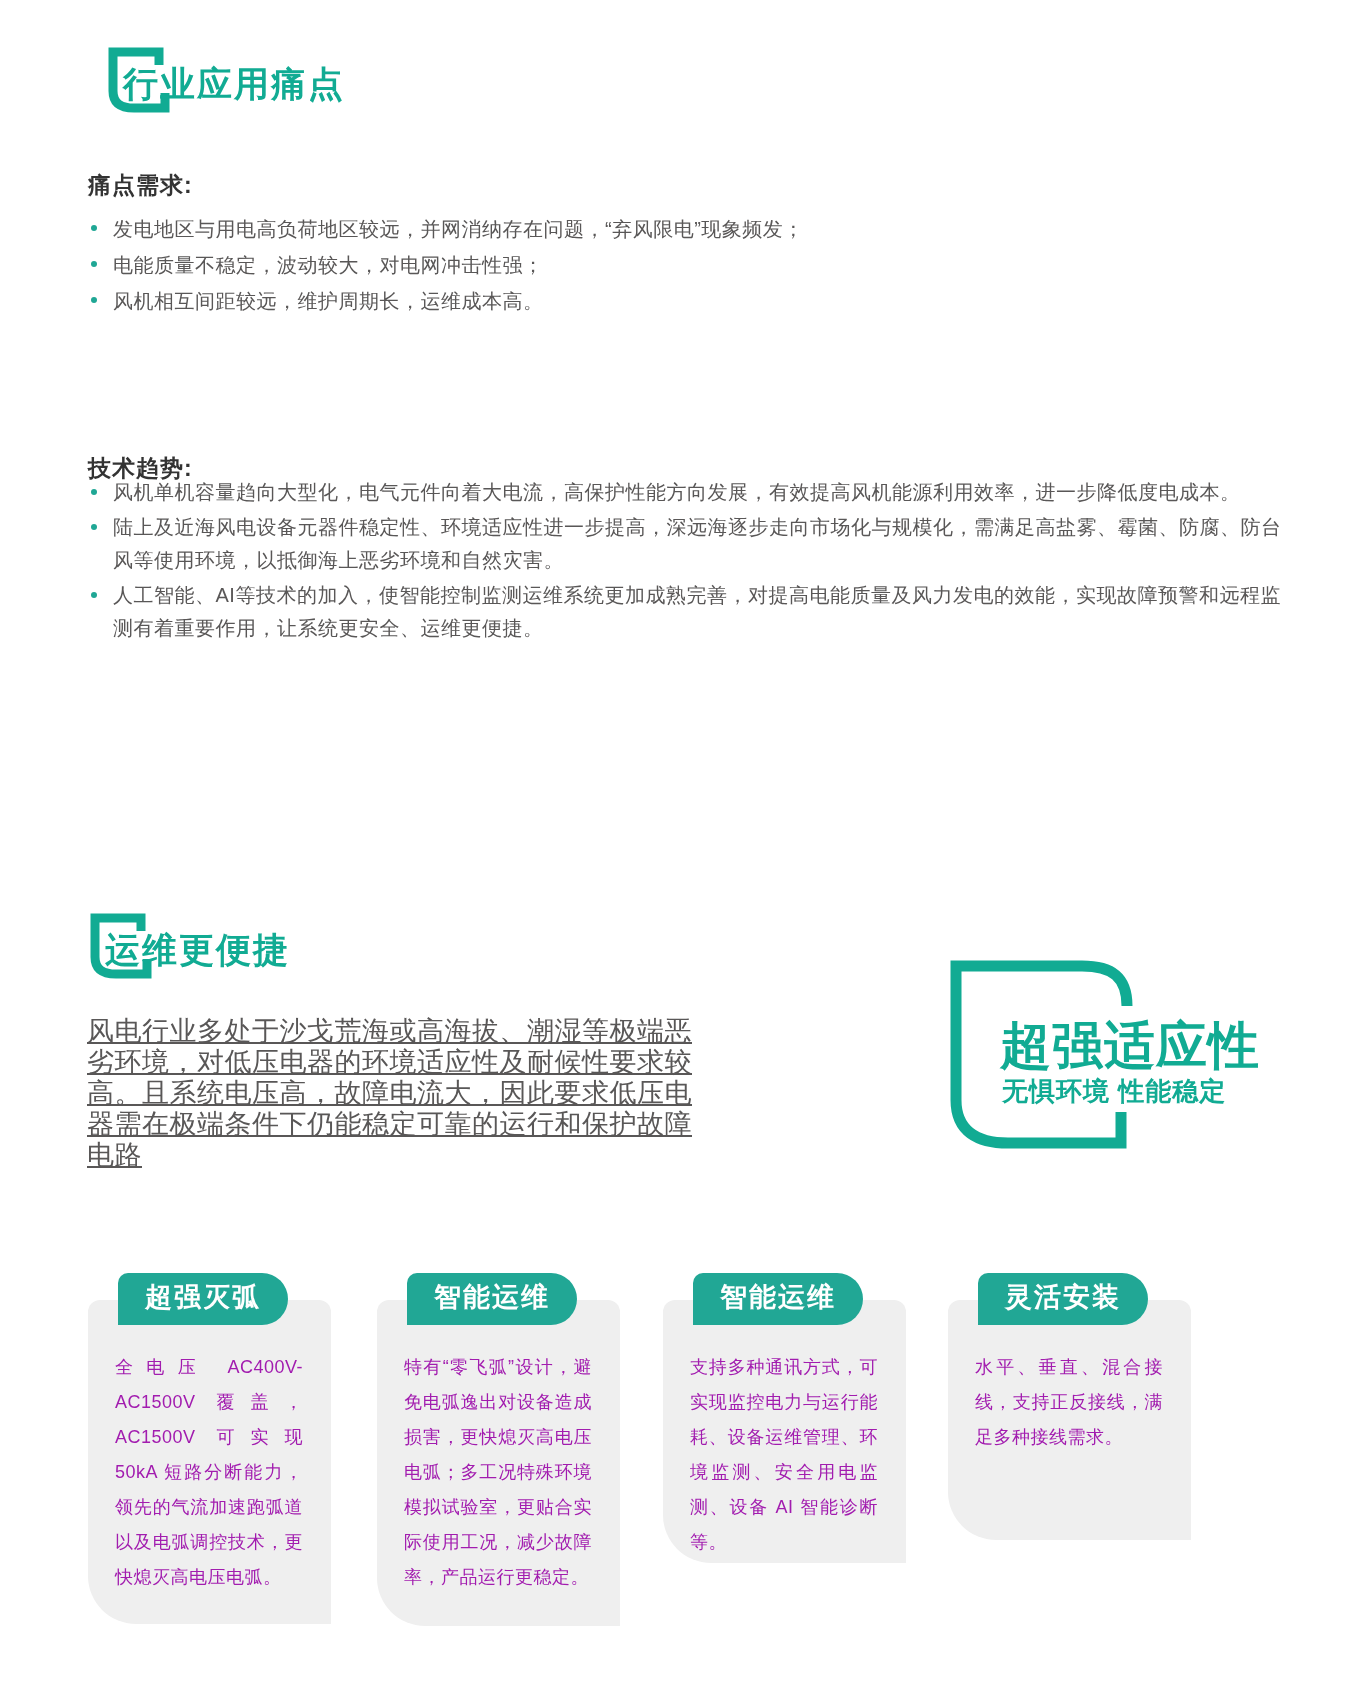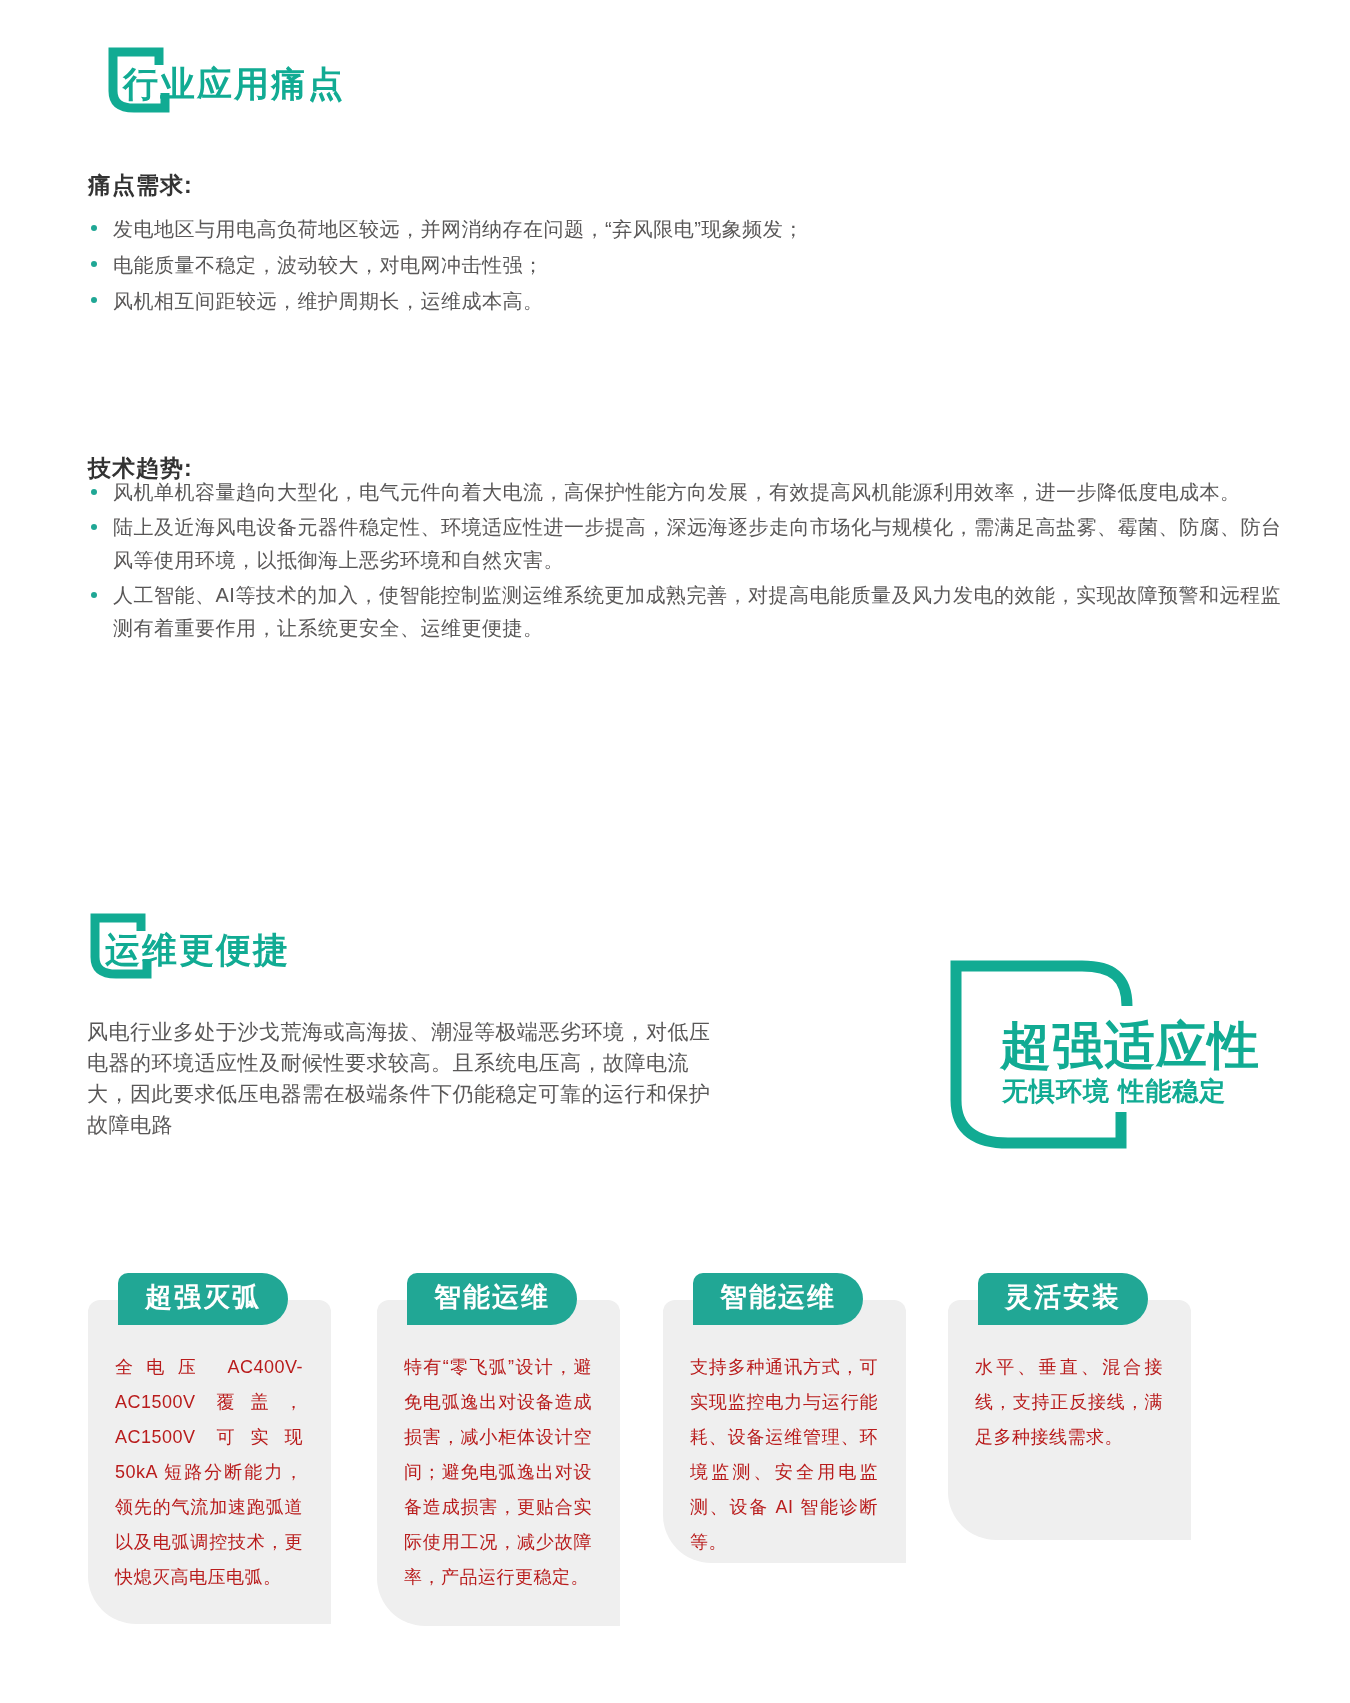--- a/index.html
+++ b/index.html
@@ -43,7 +43,7 @@
   
   #value-paragraph {
     position:absolute; left:87px; top:1016px; width:628px;
-    font-size:21px; line-height:31px; color:#595757; letter-spacing:0.5px;
+    font-size:27px; line-height:31px; color:#595757; letter-spacing:0.5px;text-decoration:underline;
   }
 
   #badge { position:absolute; left:950px; top:960px; width:400px; height:200px; }

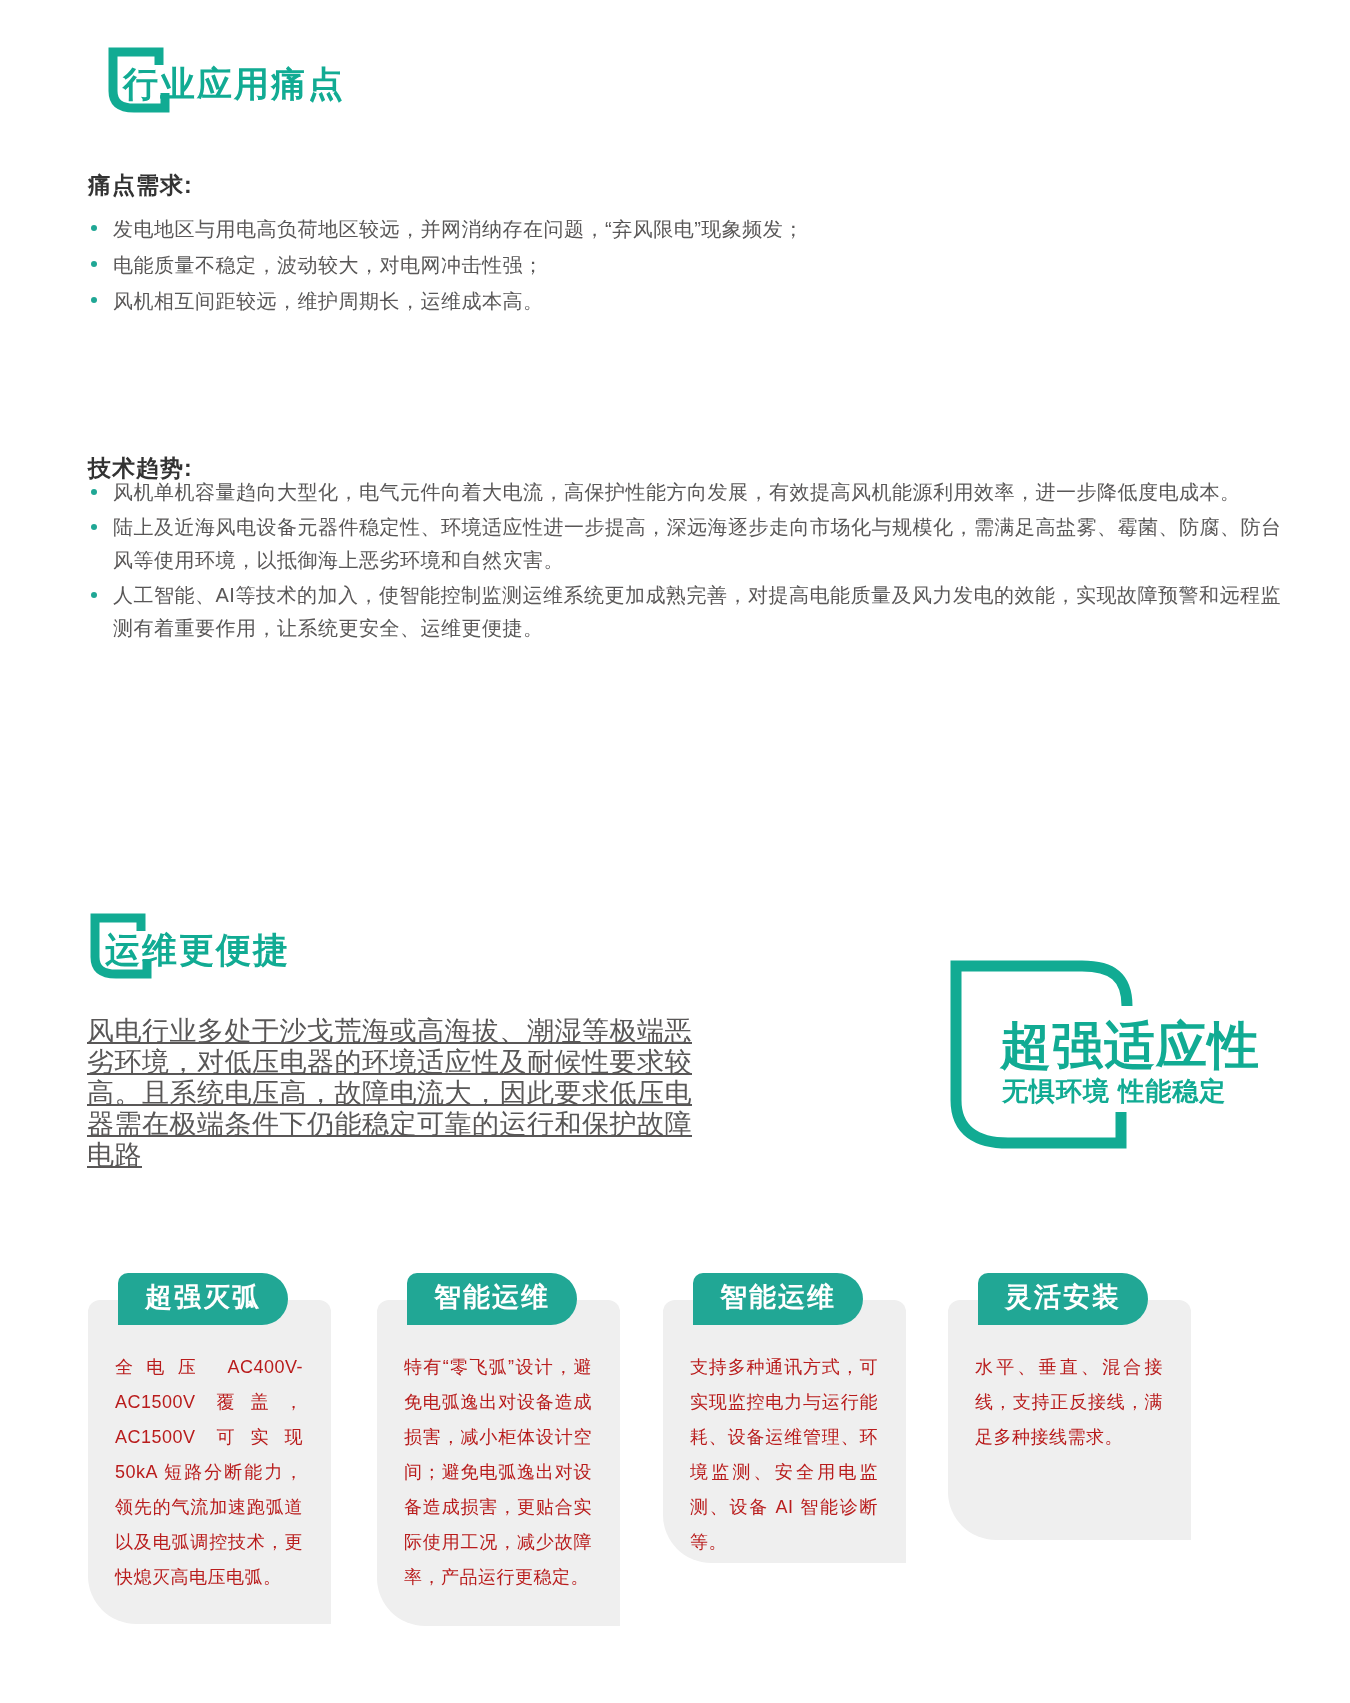--- a/index.html
+++ b/index.html
@@ -73,7 +73,7 @@
     position:relative; z-index:1; margin-top:-25px; width:243px;
     background:#EFEFEF; border-radius:12px 12px 0 48px;
     padding:50px 28px 9px 27px;
-    font-size:18px; line-height:35px; color:#b91c1c; letter-spacing:0.5px;
+    font-size:18px; line-height:35px; color:#a21caf; letter-spacing:0.5px;
     text-align:justify;
   }
   #card-0 .card-body { height:324px; }

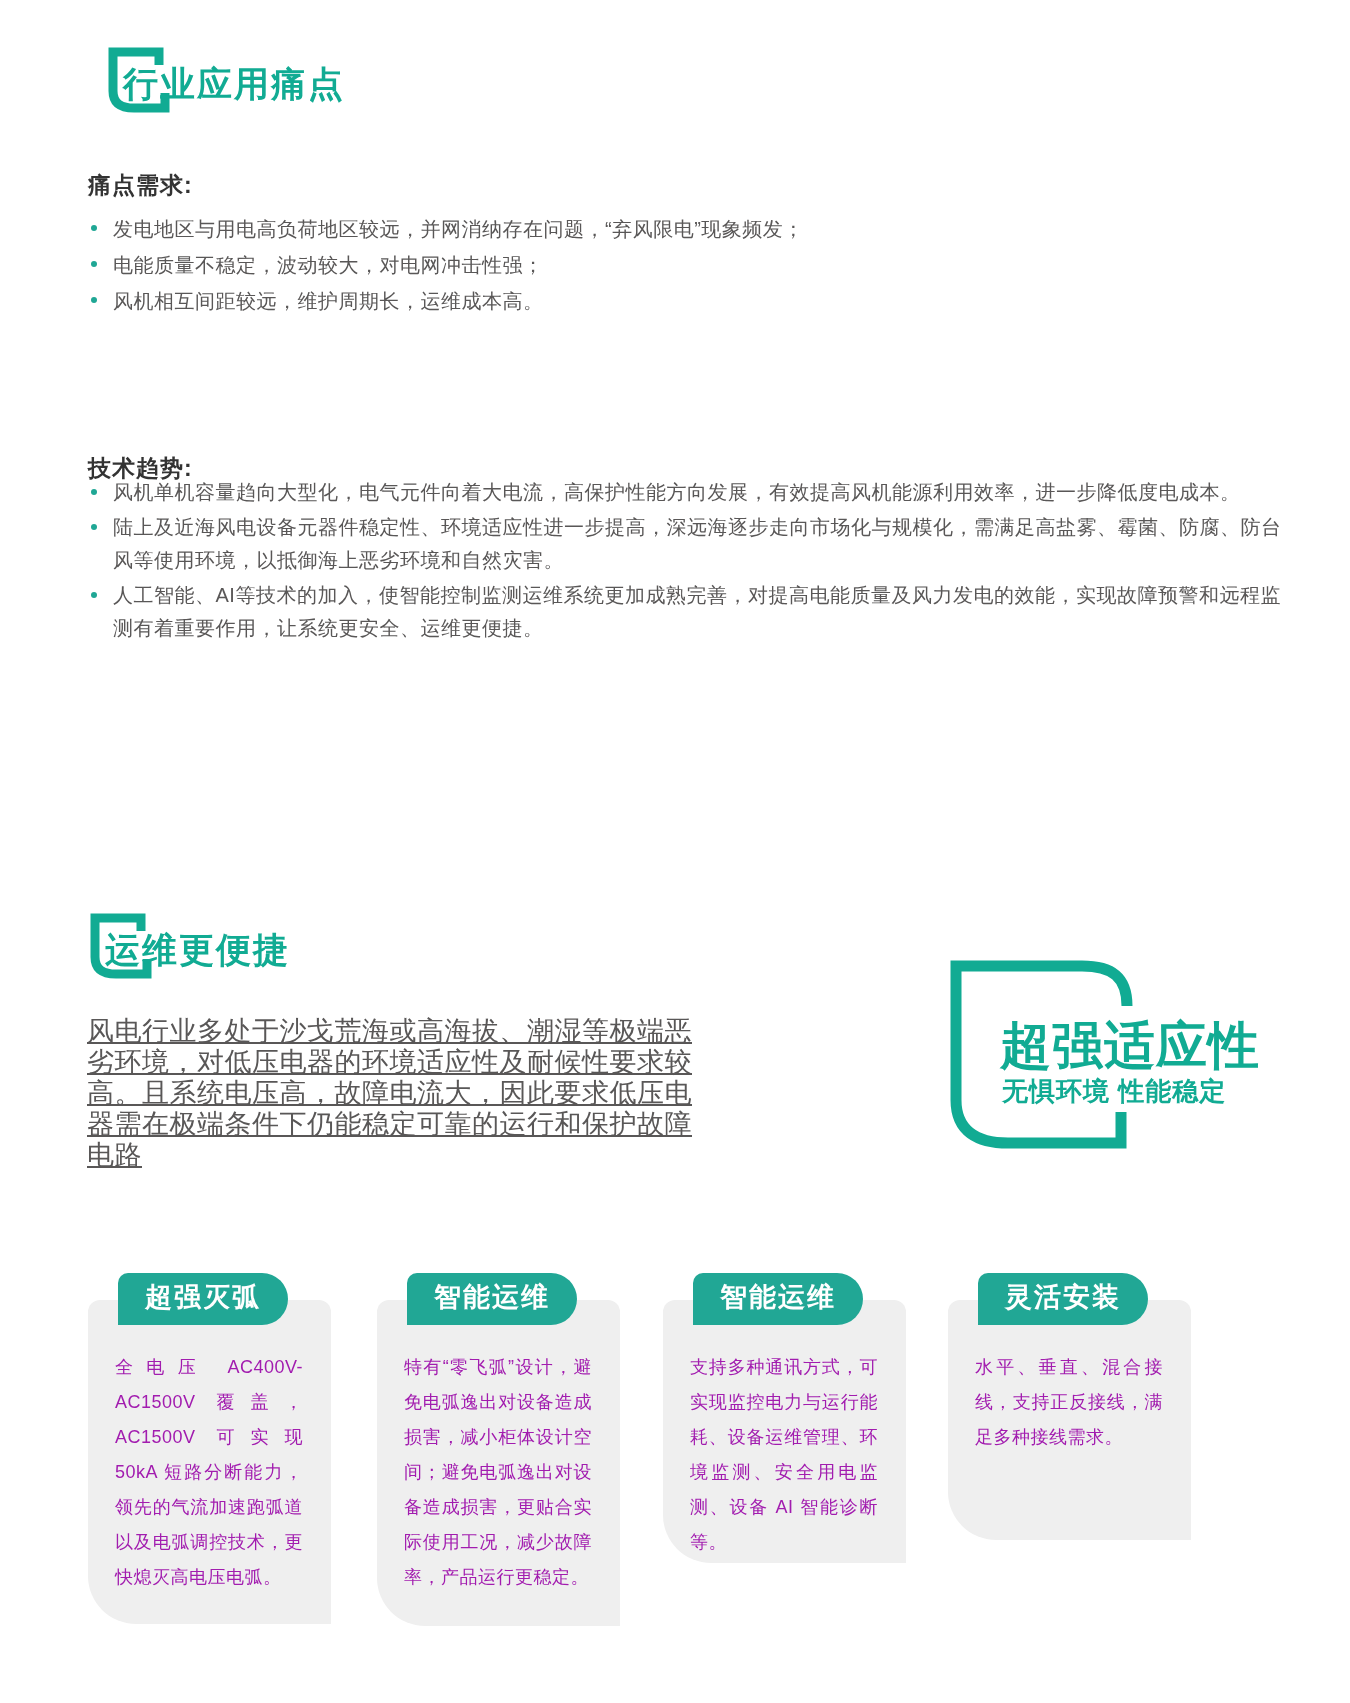--- a/index.html
+++ b/index.html
@@ -130,7 +130,7 @@
   </div>
   <div class="card" id="card-1">
     <div class="pill">智能运维</div>
-    <div class="card-body">特有“零飞弧”设计，避免电弧逸出对设备造成损害，减小柜体设计空间；避免电弧逸出对设备造成损害，更贴合实际使用工况，减少故障率，产品运行更稳定。</div>
+    <div class="card-body">特有“零飞弧”设计，避免电弧逸出对设备造成损害，更快熄灭高电压电弧；多工况特殊环境模拟试验室，更贴合实际使用工况，减少故障率，产品运行更稳定。</div>
   </div>
   <div class="card" id="card-2">
     <div class="pill">智能运维</div>

